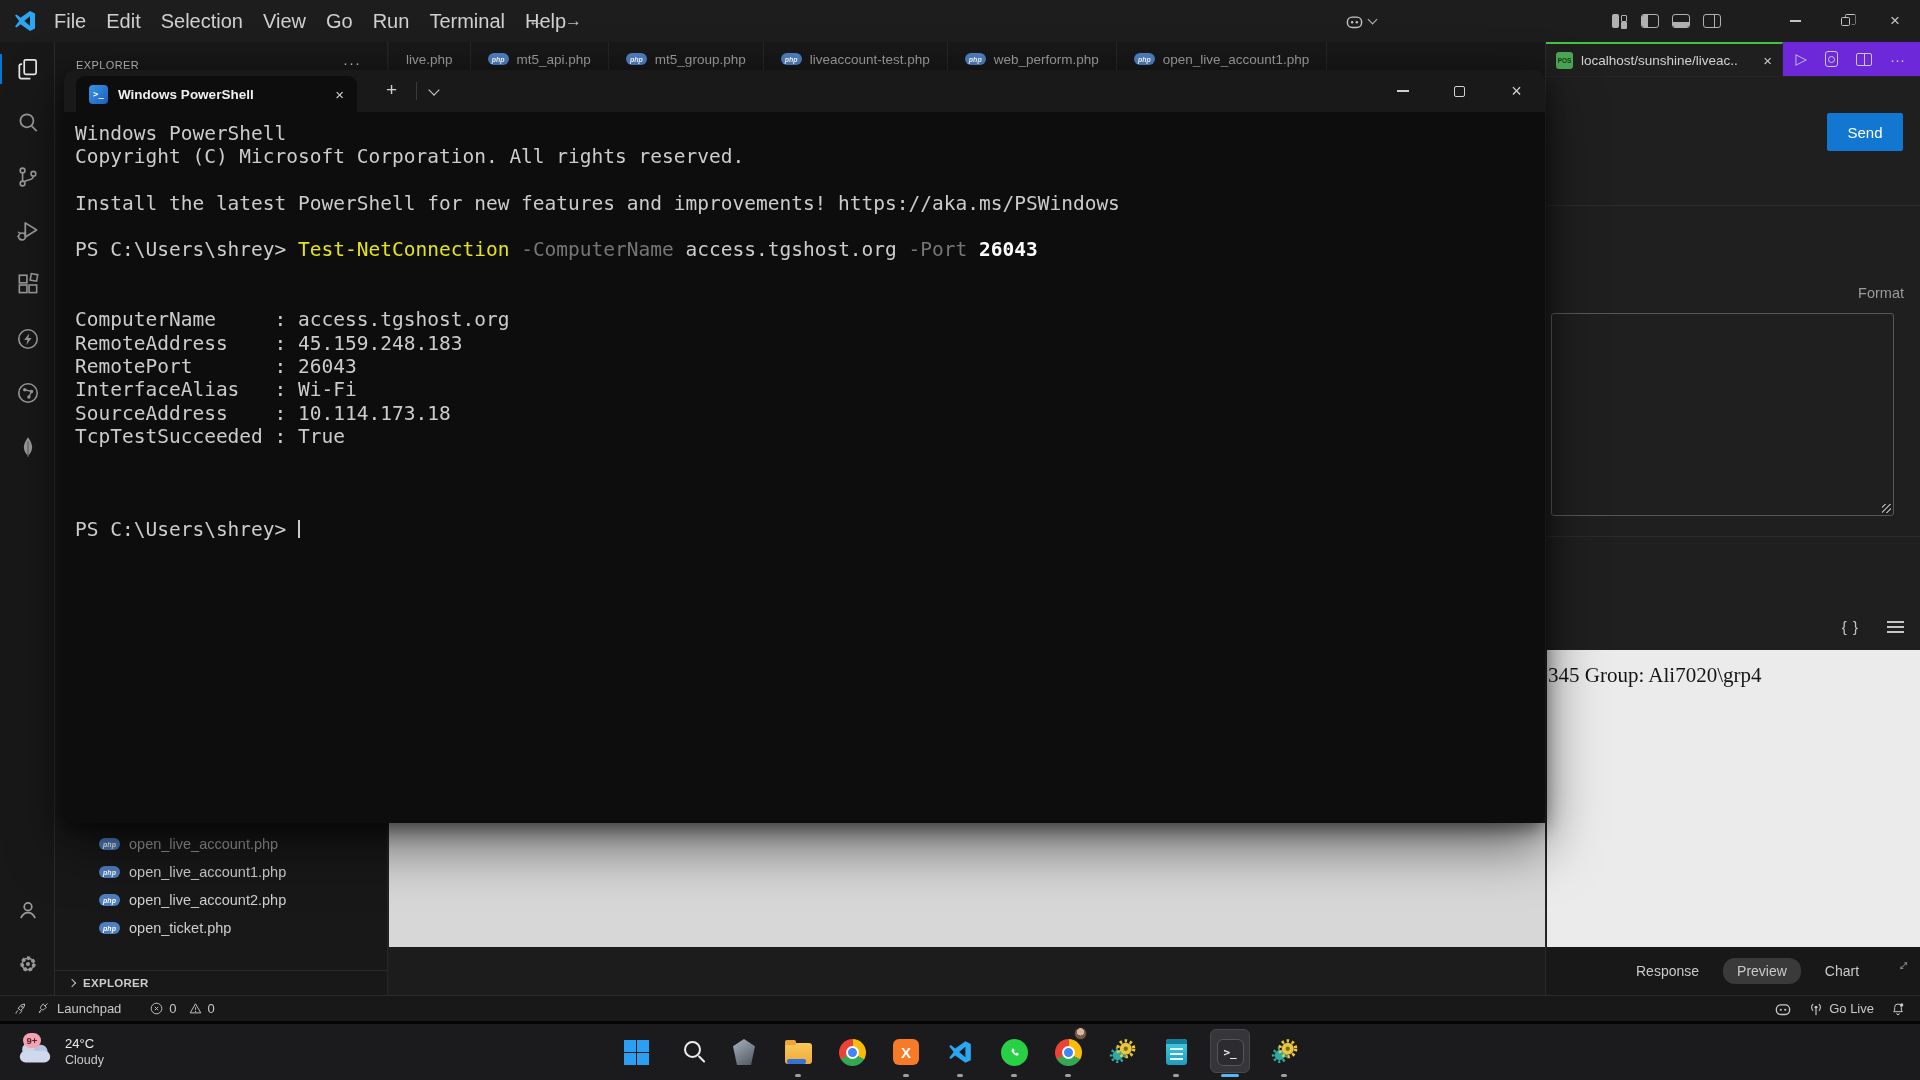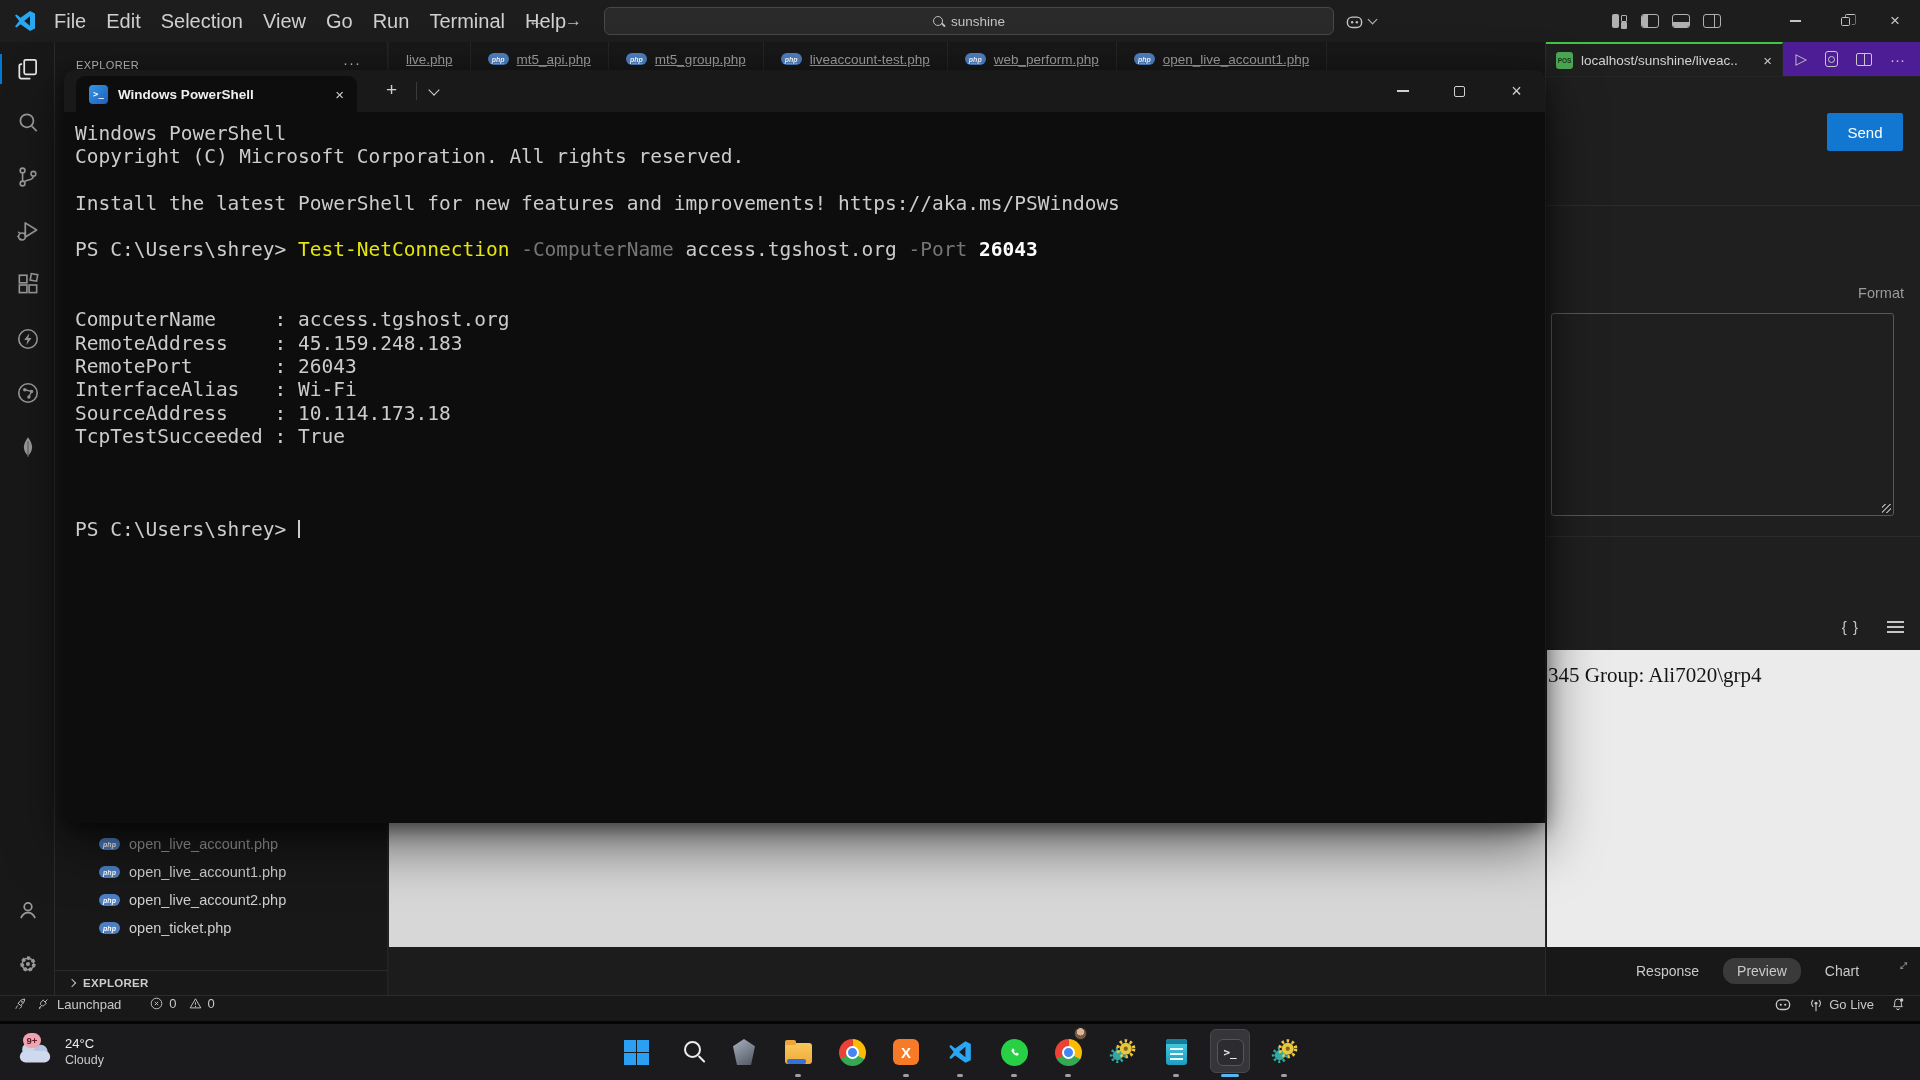--- a/index.html
+++ b/index.html
@@ -245,10 +245,6 @@
         <span>←</span>
         <span>→</span>
       </div>
-      <div class="searchbox">
-        <span class="mag"></span>
-        <span>sunshine</span>
-      </div>
       <div class="copilot-wrap">
         <svg width="19" height="15" viewBox="0 0 24 19">
           <rect x="3" y="4" width="18" height="13" rx="6" fill="none" stroke="#c5c5c5" stroke-width="1.8"></rect>

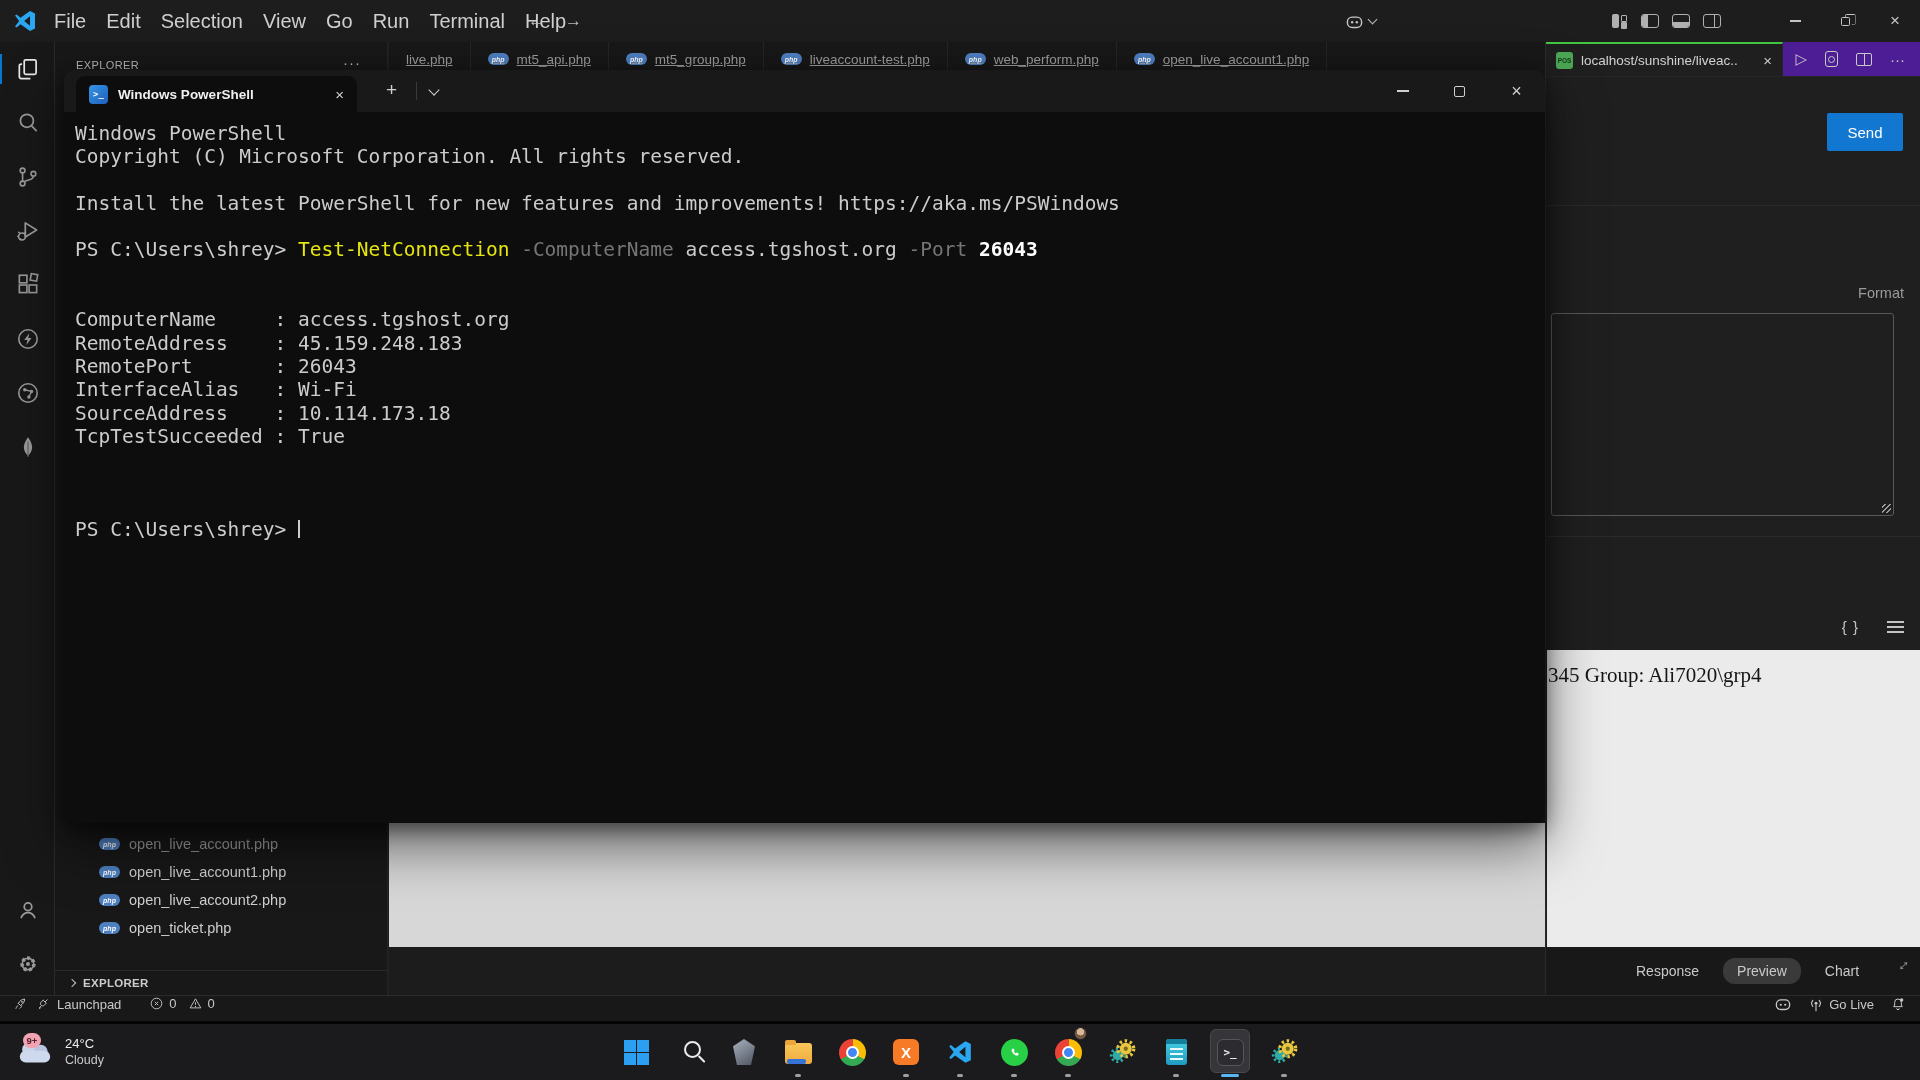--- a/index.html
+++ b/index.html
@@ -72,7 +72,7 @@
   .editor-tabs { position:absolute; top:42px; left:389px; width:1156px; height:35px; background:#181818;
                  display:flex; overflow:hidden; border-bottom:1px solid #252525; }
   .etab { display:flex; align-items:center; gap:8px; padding:0 17px; font-size:13.5px; color:#9d9d9d;
-          border-right:1px solid #252525; white-space:nowrap;text-decoration:underline; }
+          border-right:1px solid #252525; white-space:nowrap; }
   .editor-gray { position:absolute; left:389px; top:823px; width:1156px; height:124px; background:#d7d7d7; }
   .editor-dark { position:absolute; left:389px; top:947px; width:1156px; height:48px; background:#1c1c1c; }
 

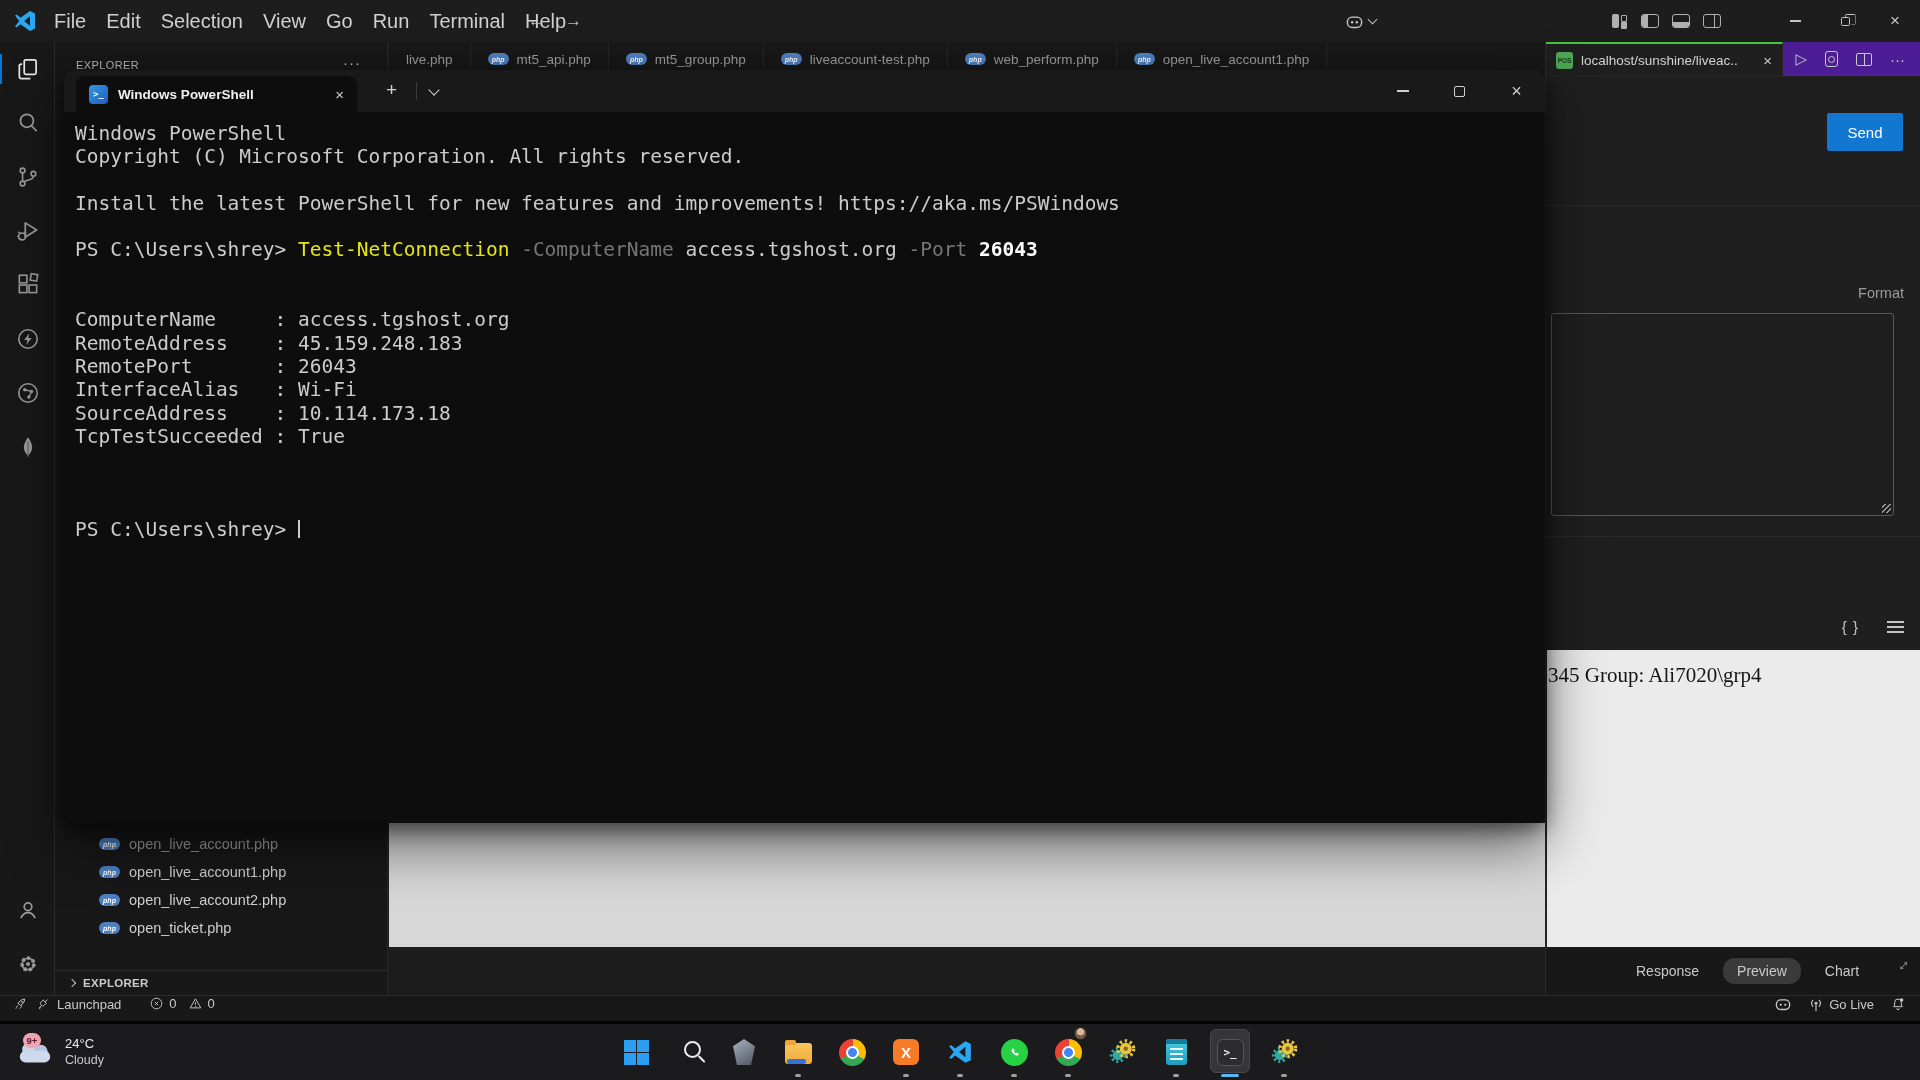--- a/index.html
+++ b/index.html
@@ -79,7 +79,7 @@
   
   .rest-panel { position:absolute; top:42px; left:1545px; right:0; bottom:26px; background:#1f1f1f;
                 border-left:1px solid #2b2b2b; }
-  .rp-tabs { height:35px; background:#4c1d95; display:flex; border-bottom:1px solid #252525; }
+  .rp-tabs { height:35px; background:#6d28d9; display:flex; border-bottom:1px solid #252525; }
   .rp-tab { width:237px; background:#1f1f1f; border-top:2px solid #41c541; border-right:1px solid #252525;
             display:flex; align-items:center; gap:8px; padding:0 10px; font-size:13.5px; color:#d2d2d2; }
   .pos-ico { width:17px; height:17px; border-radius:3px; background:#4ba654; color:#143816; font-size:6.5px;

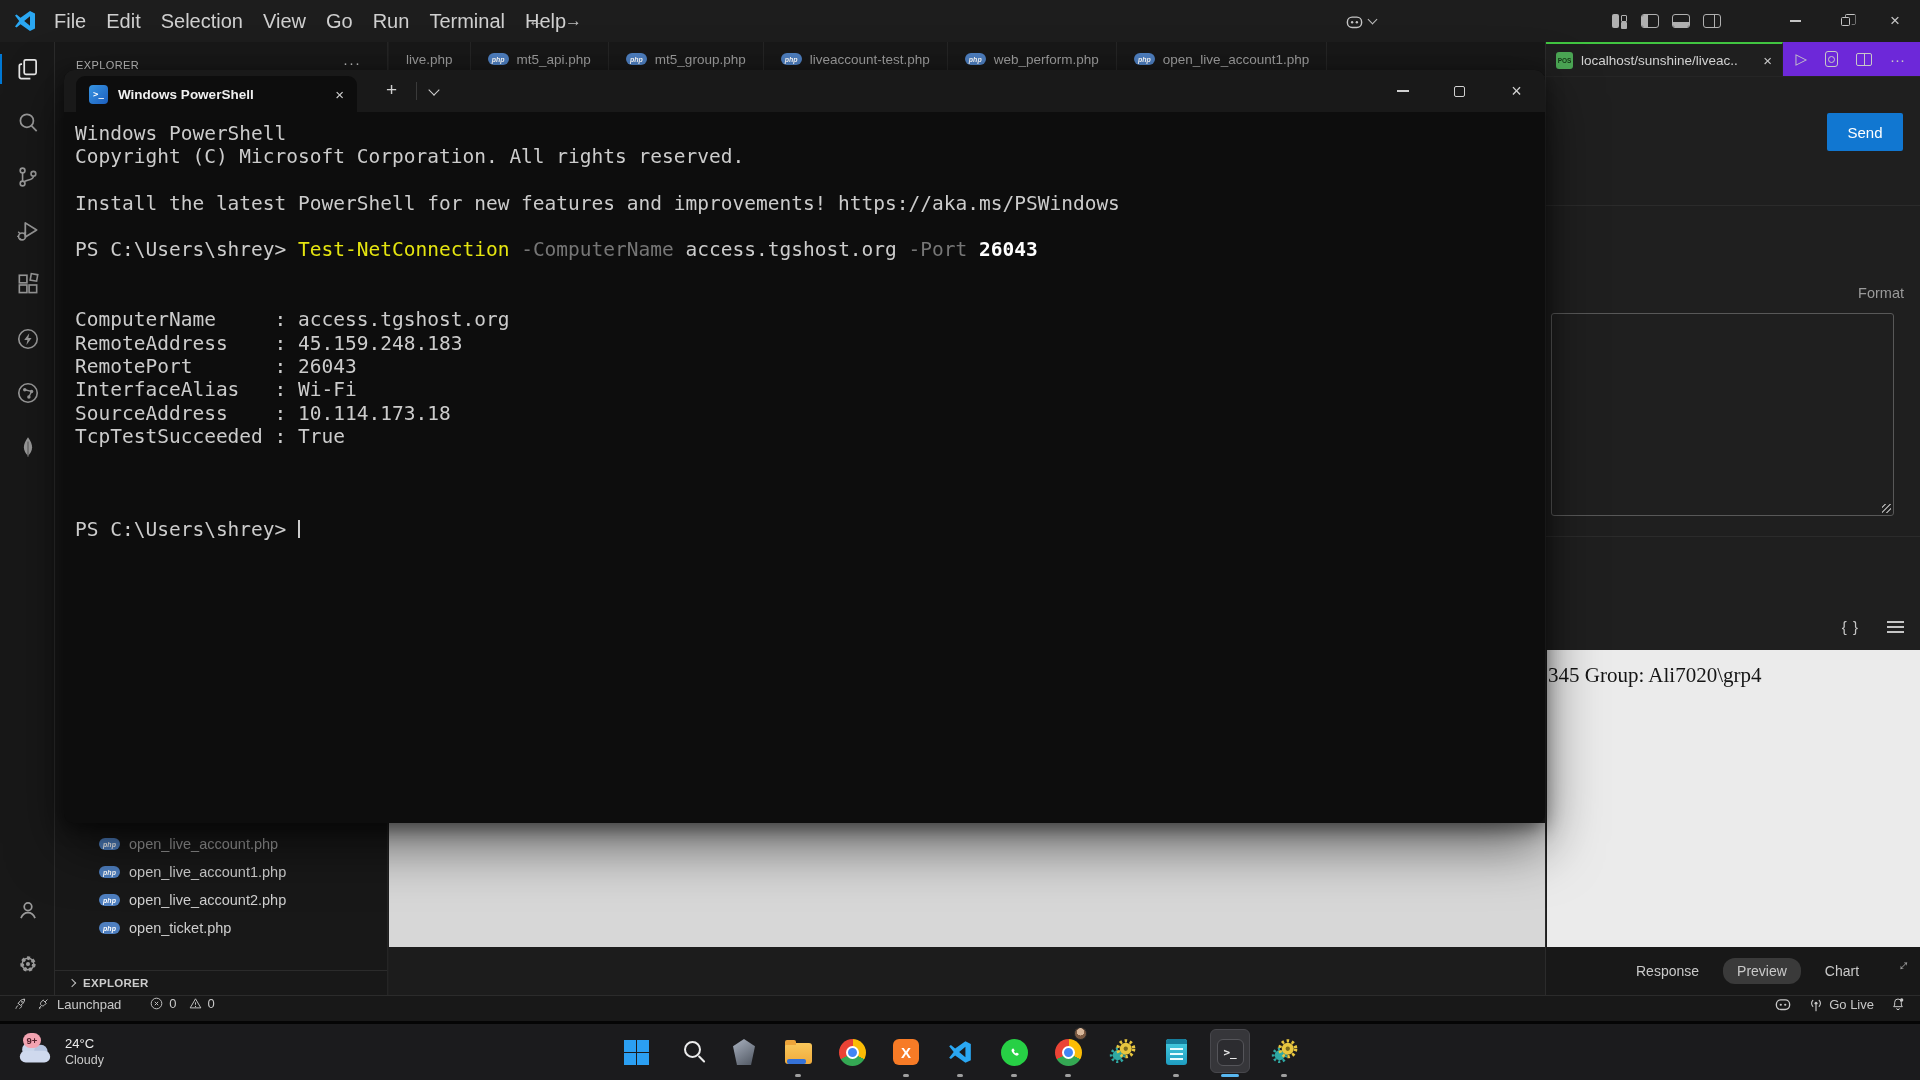--- a/index.html
+++ b/index.html
@@ -117,7 +117,7 @@
 
   
   .statusbar { position:absolute; left:0; right:0; top:995px; height:26px; background:#181818;
-               border-top:1px solid #2b2b2b; display:flex; align-items:flex-start; font-size:13px; color:#c8c8c8; }
+               border-top:1px solid #2b2b2b; display:flex; align-items:center; font-size:13px; color:#c8c8c8; }
   .sb-left { display:flex; align-items:center; gap:7px; margin-left:12px; }
   .sb-stats { display:flex; align-items:center; gap:5px; margin-left:28px; }
   .sb-right { margin-left:auto; display:flex; align-items:center; gap:16px; margin-right:14px; }

